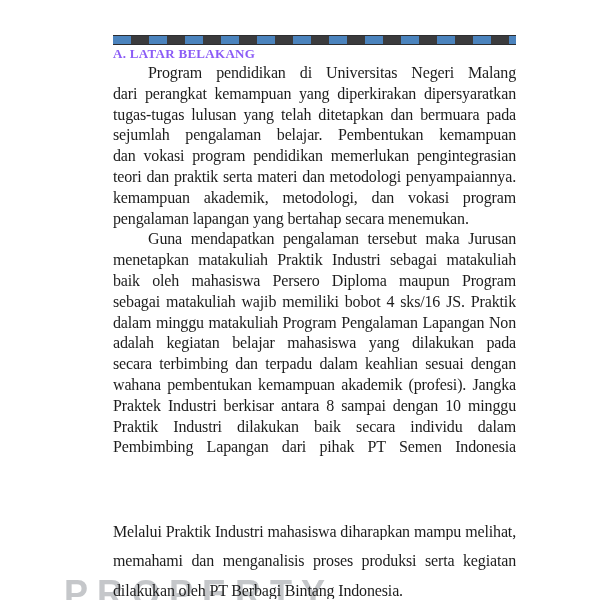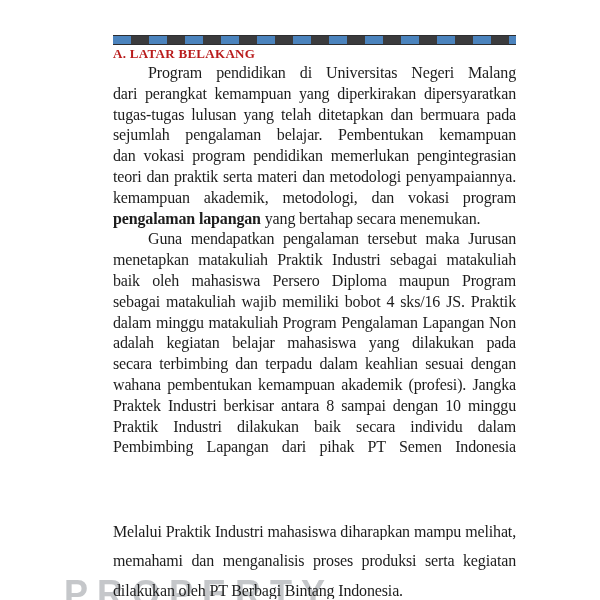--- a/index.html
+++ b/index.html
@@ -42,7 +42,7 @@
     font-size: 13px;
     font-weight: bold;
     letter-spacing: 0.3px;
-    color: #b91c1c;
+    color: #8b5cf6;
     z-index: 2;
     white-space: nowrap;
   }

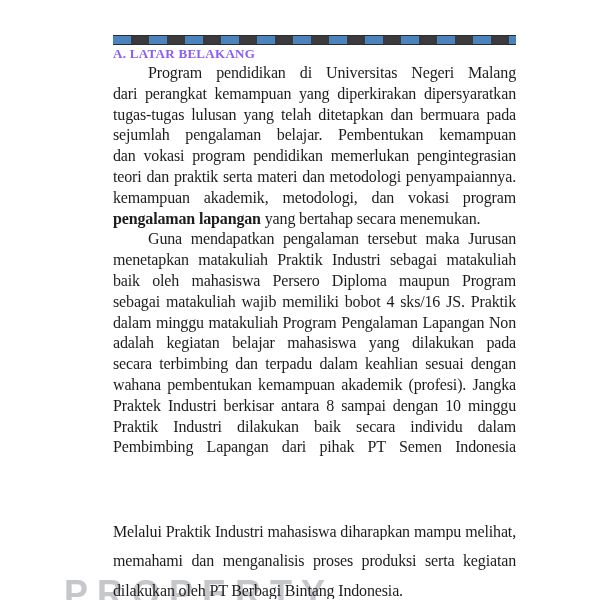--- a/index.html
+++ b/index.html
@@ -66,7 +66,7 @@
   }
   .line.unjust { text-align-last: left; }
   .line.indent { text-indent: 35px; }
-  .line .b { font-weight: bold; margin-top: 19px; }
+  .line .b { font-weight: normal; margin-top: 19px; }
   .watermark {
     position: absolute;
     left: 64px;

